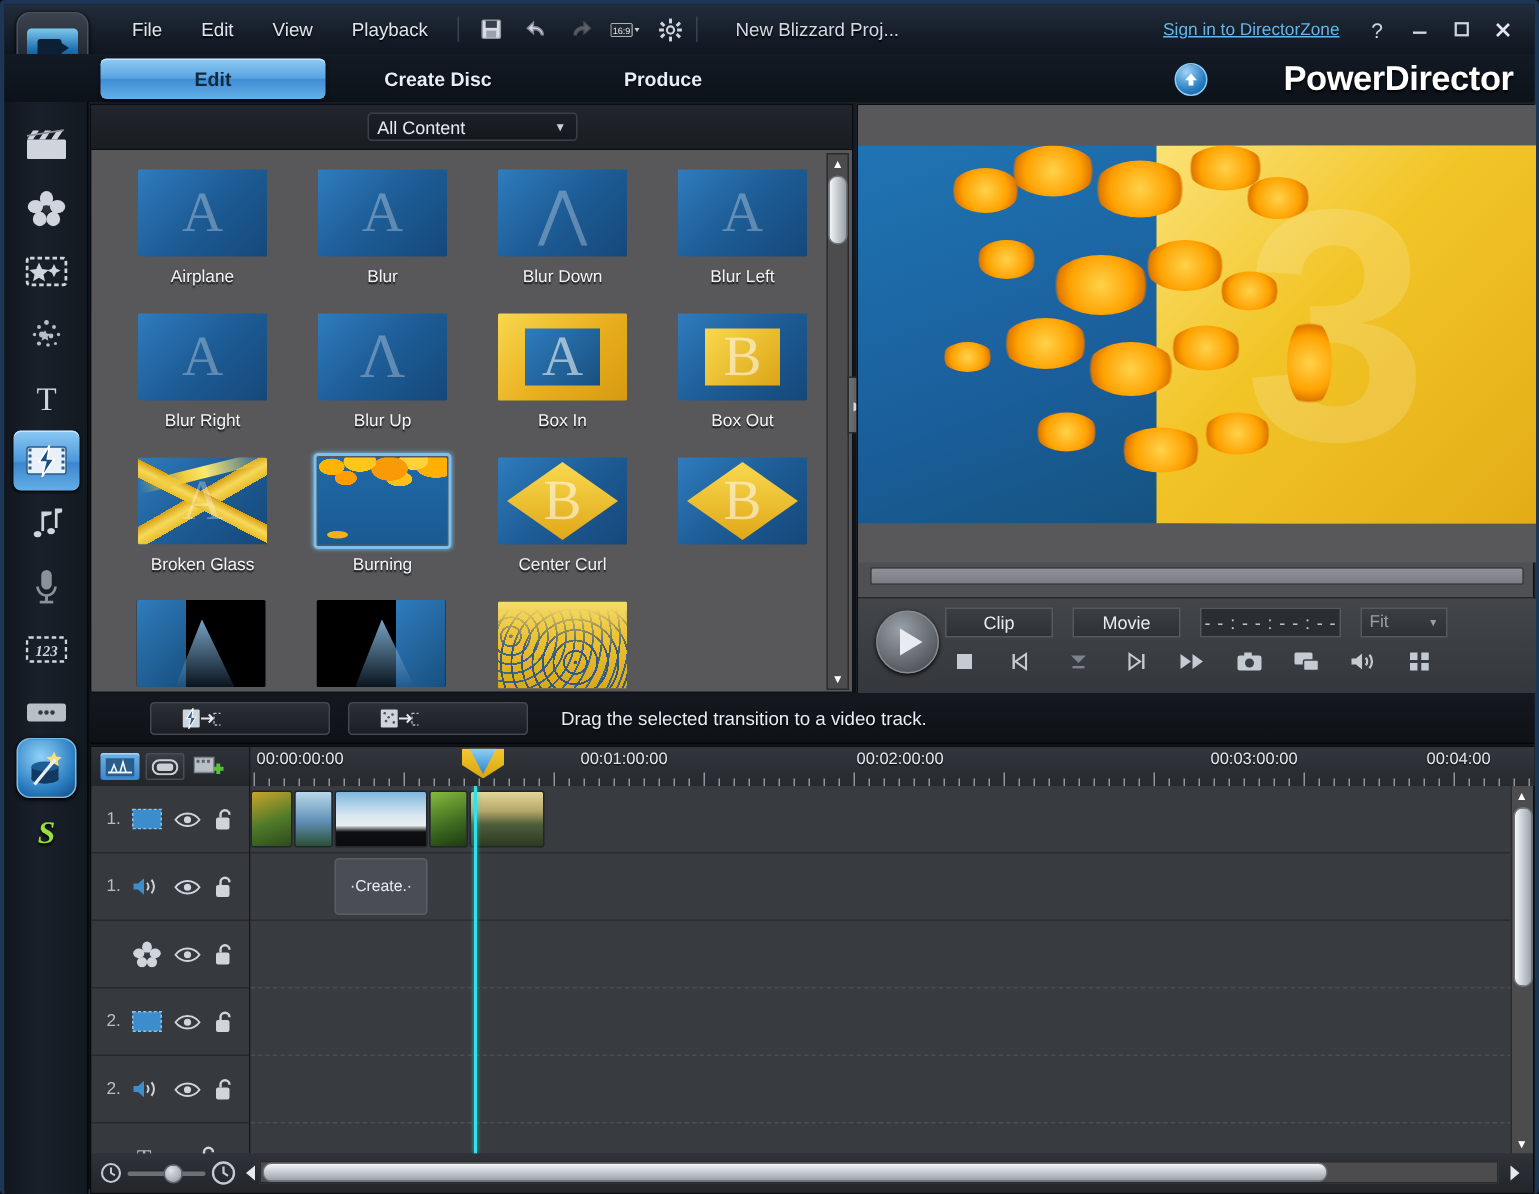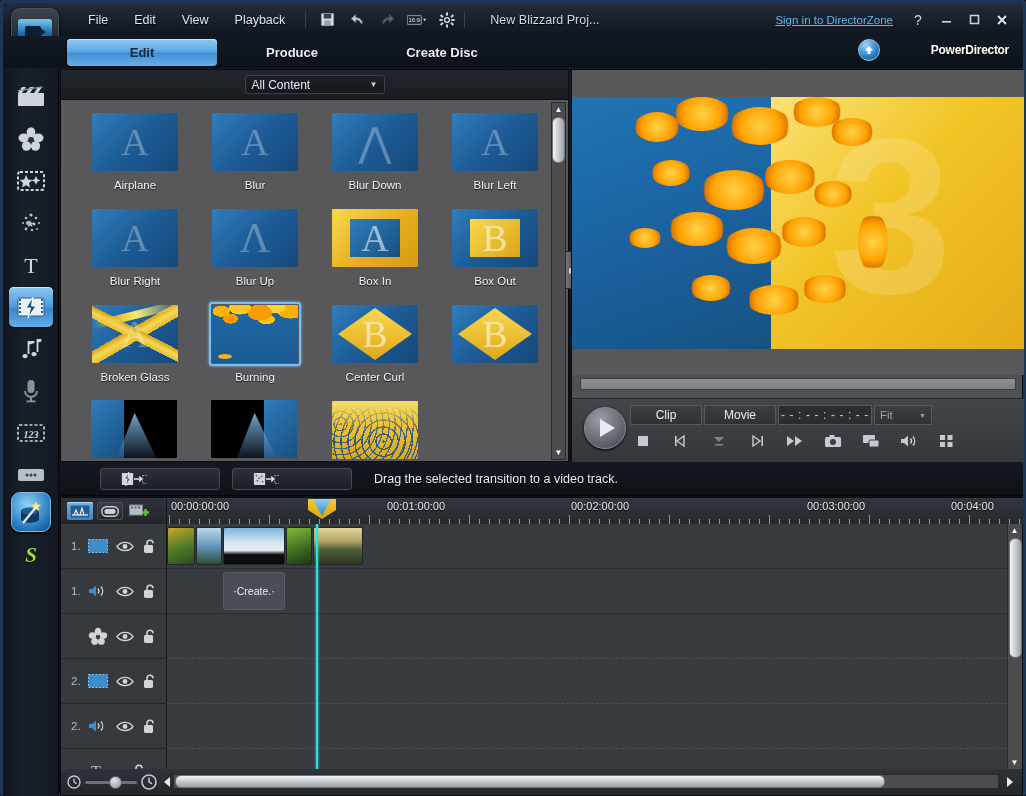--- a/index.html
+++ b/index.html
@@ -574,8 +574,8 @@
   <div class="moderow">
     <div class="modetabs">
       <div class="modetab active">Edit</div>
+      <div class="modetab">Create Disc</div>
       <div class="modetab">Produce</div>
-      <div class="modetab">Create Disc</div>
     </div>
     <div class="brand">
       <div class="brand-badge">

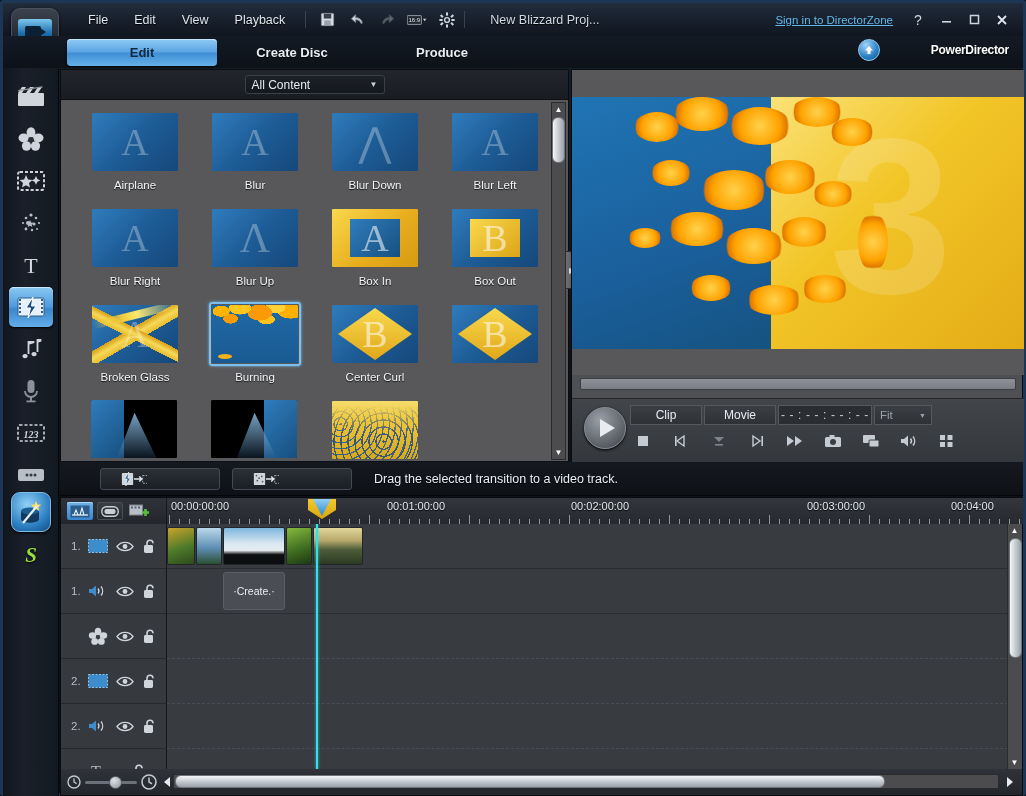--- a/index.html
+++ b/index.html
@@ -95,7 +95,7 @@
     border: 1px solid #8ec9f0; display: flex; align-items: center; justify-content: center;
   }
   .brand-text {
-    color: #fff; font-size: 12px; font-weight: bold; letter-spacing: -0.3px;
+    color: #fff; font-size: 23px; font-weight: bold; letter-spacing: -0.3px;
     text-shadow: 0 1px 2px #000;
     margin-left: 44px;
   }

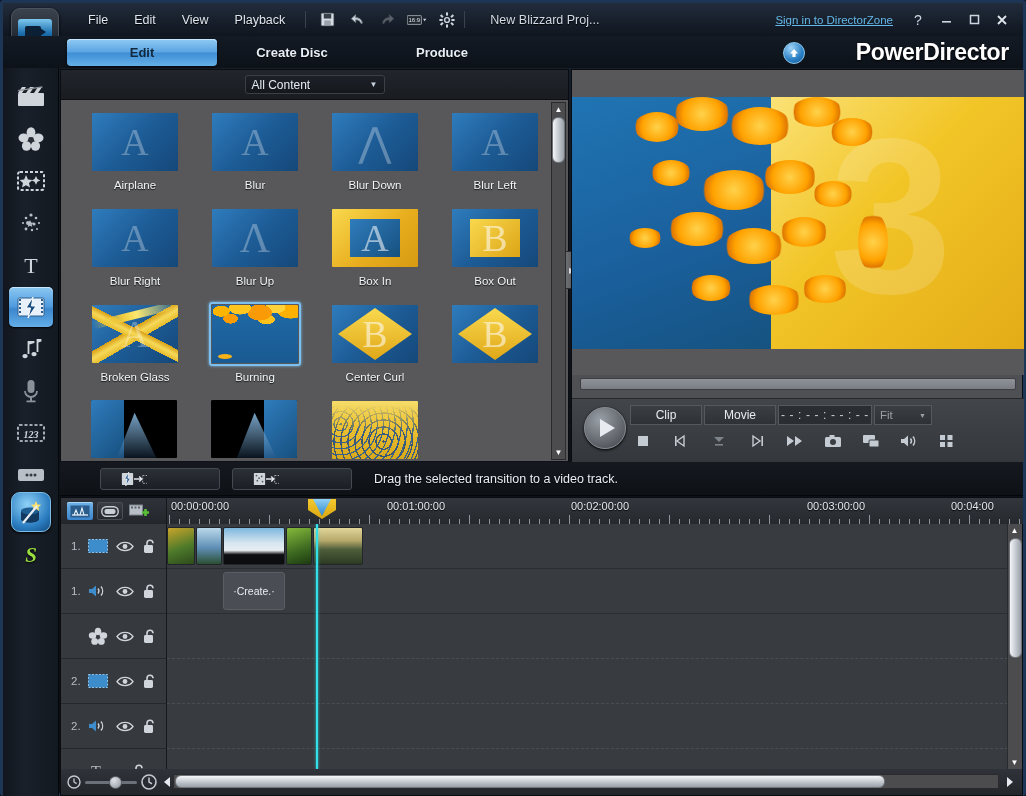--- a/index.html
+++ b/index.html
@@ -340,7 +340,7 @@
     border-left: 15px solid #e8ecf0; margin-left: 4px;
   }
   .seg-row {
-    position: absolute; left: 58px; top: 6px; display: flex; align-items: center; gap: 2px;
+    position: absolute; left: 58px; top: 6px; display: flex; align-items: center; gap: 13px;
   }
   .seg {
     width: 72px; height: 20px; background: linear-gradient(180deg, #3b3e43, #2e3135);

